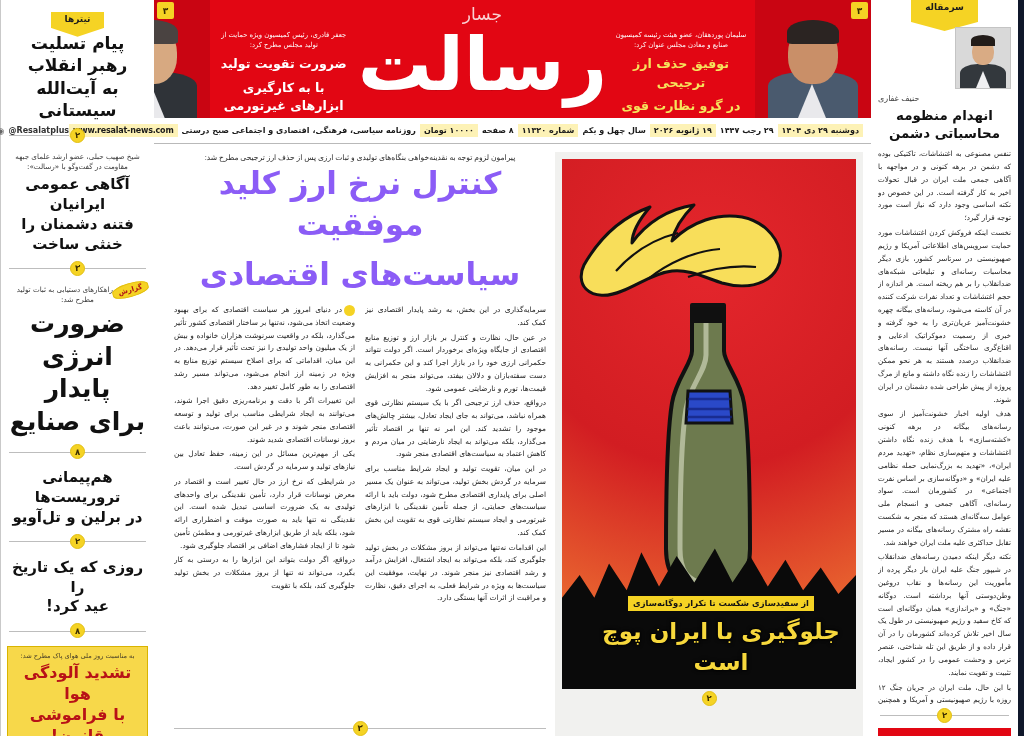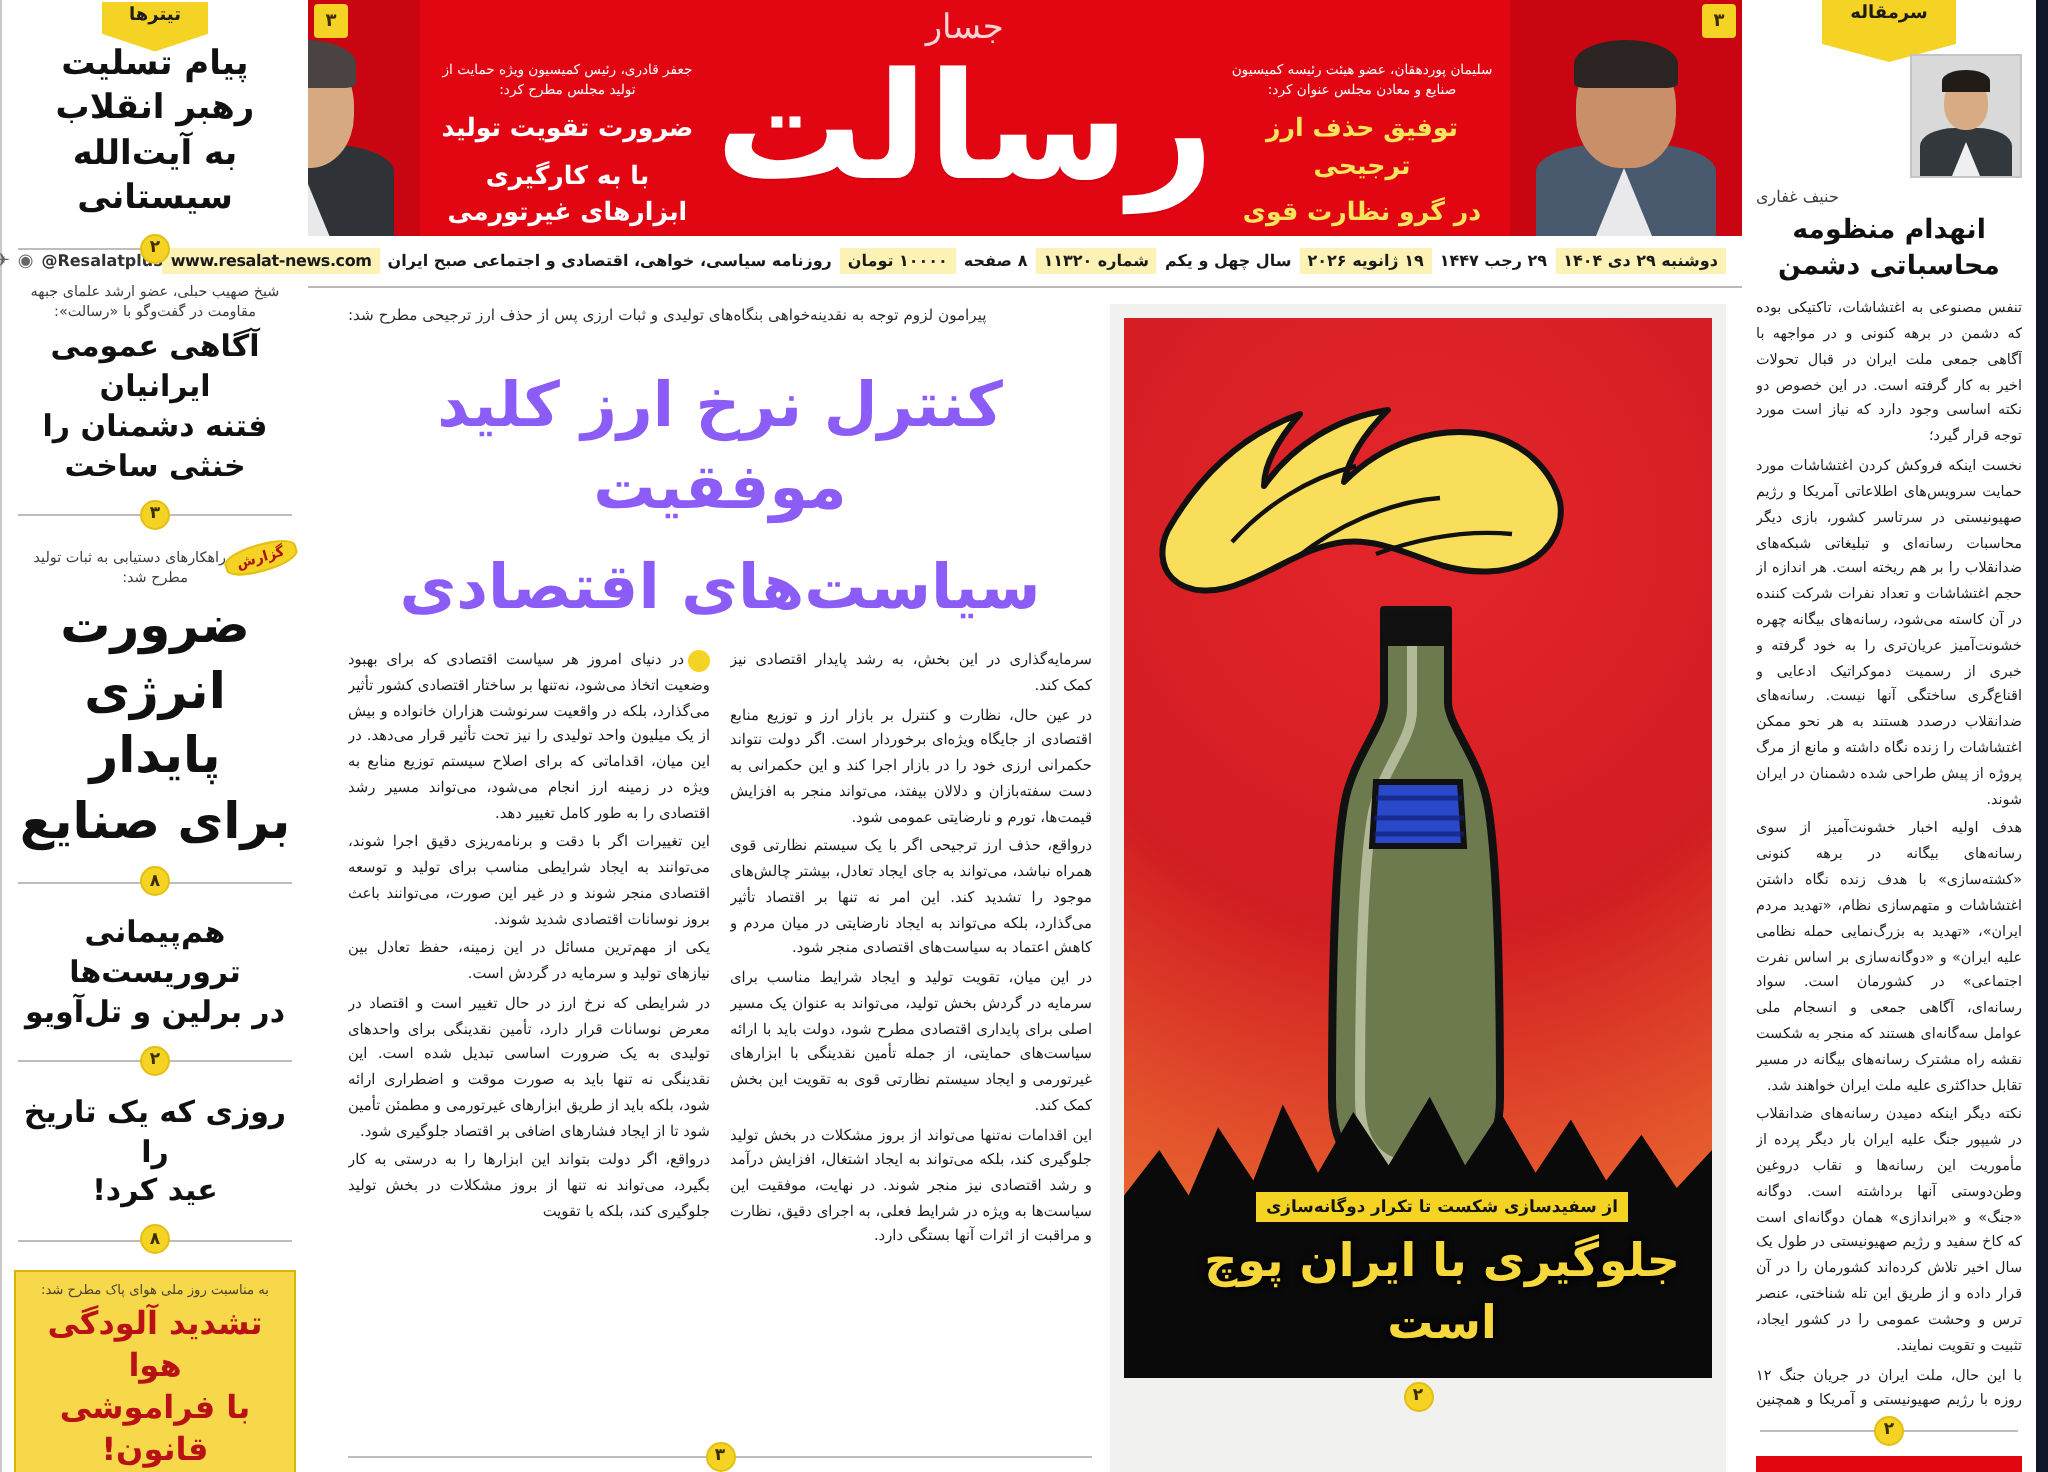--- a/index.html
+++ b/index.html
@@ -29,7 +29,7 @@
     background: #ffffff;
     border-left: 1px solid #c9c9c9;
     position: relative;
-    padding: 1px 6px;
+    padding: 12px 6px;
     display: flex;
     flex-direction: column;
     overflow: hidden;

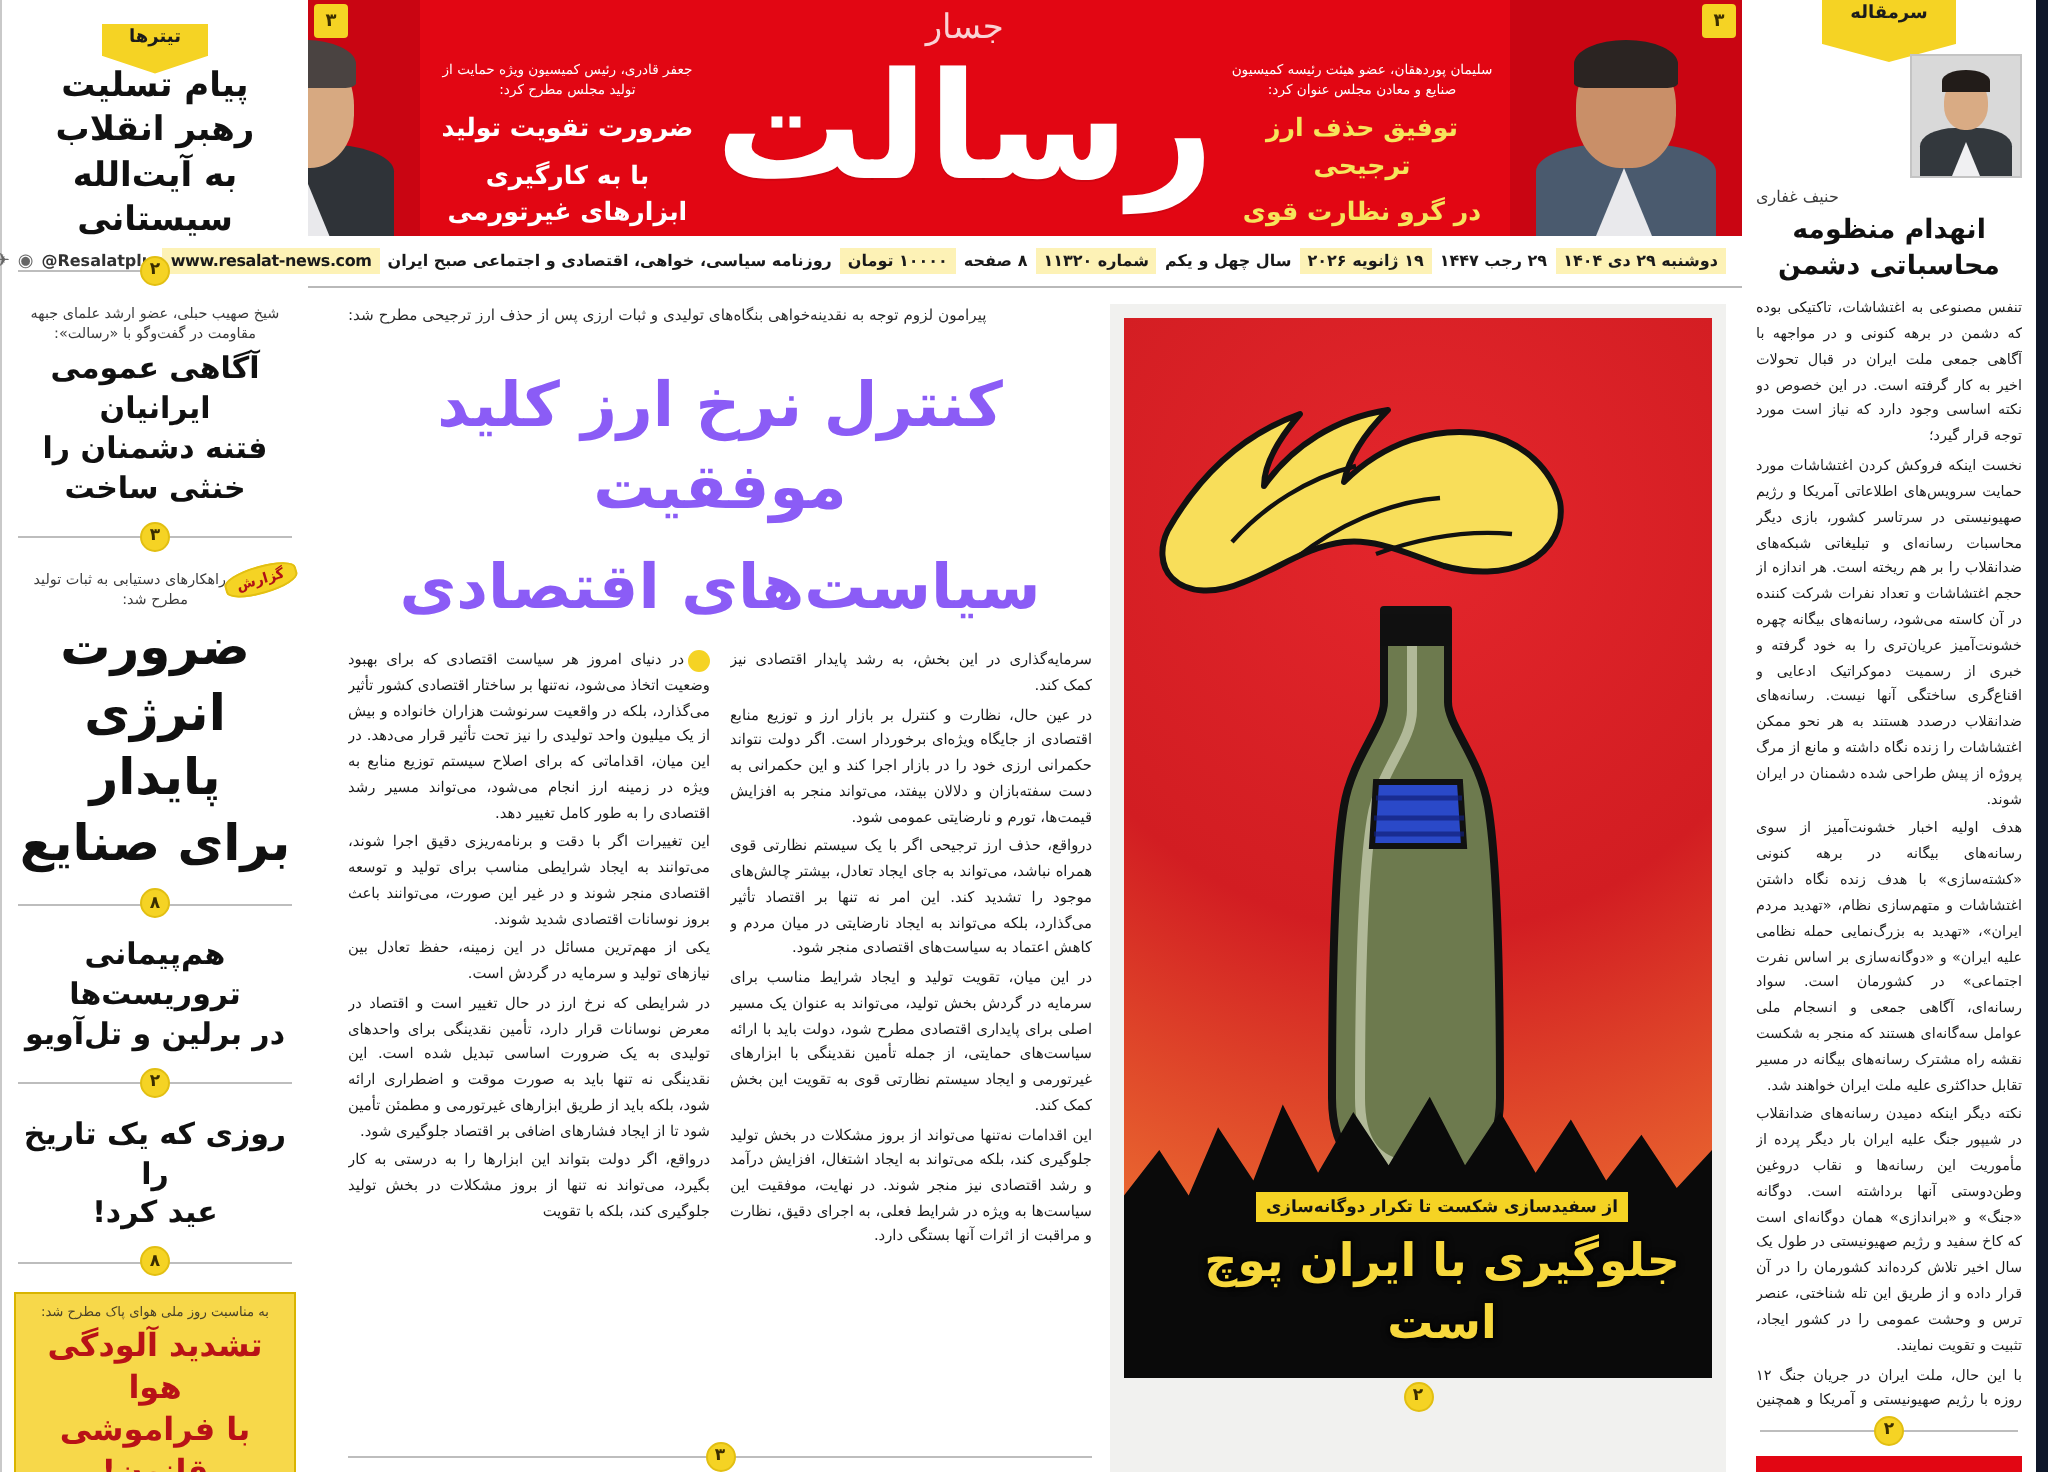--- a/index.html
+++ b/index.html
@@ -569,7 +569,7 @@
         <span class="chip">شماره ۱۱۳۲۰</span>
         <span class="chip">۸ صفحه</span>
         <span class="chip">۱۰۰۰۰ تومان</span>
-        <span class="chip">روزنامه سیاسی، خواهی، اقتصادی و اجتماعی صبح ایران</span>
+        <span class="chip">روزنامه سیاسی، فرهنگی، اقتصادی و اجتماعی صبح درستی</span>
         <span class="chip">www.resalat-news.com</span>
       </div>
       <div class="social">

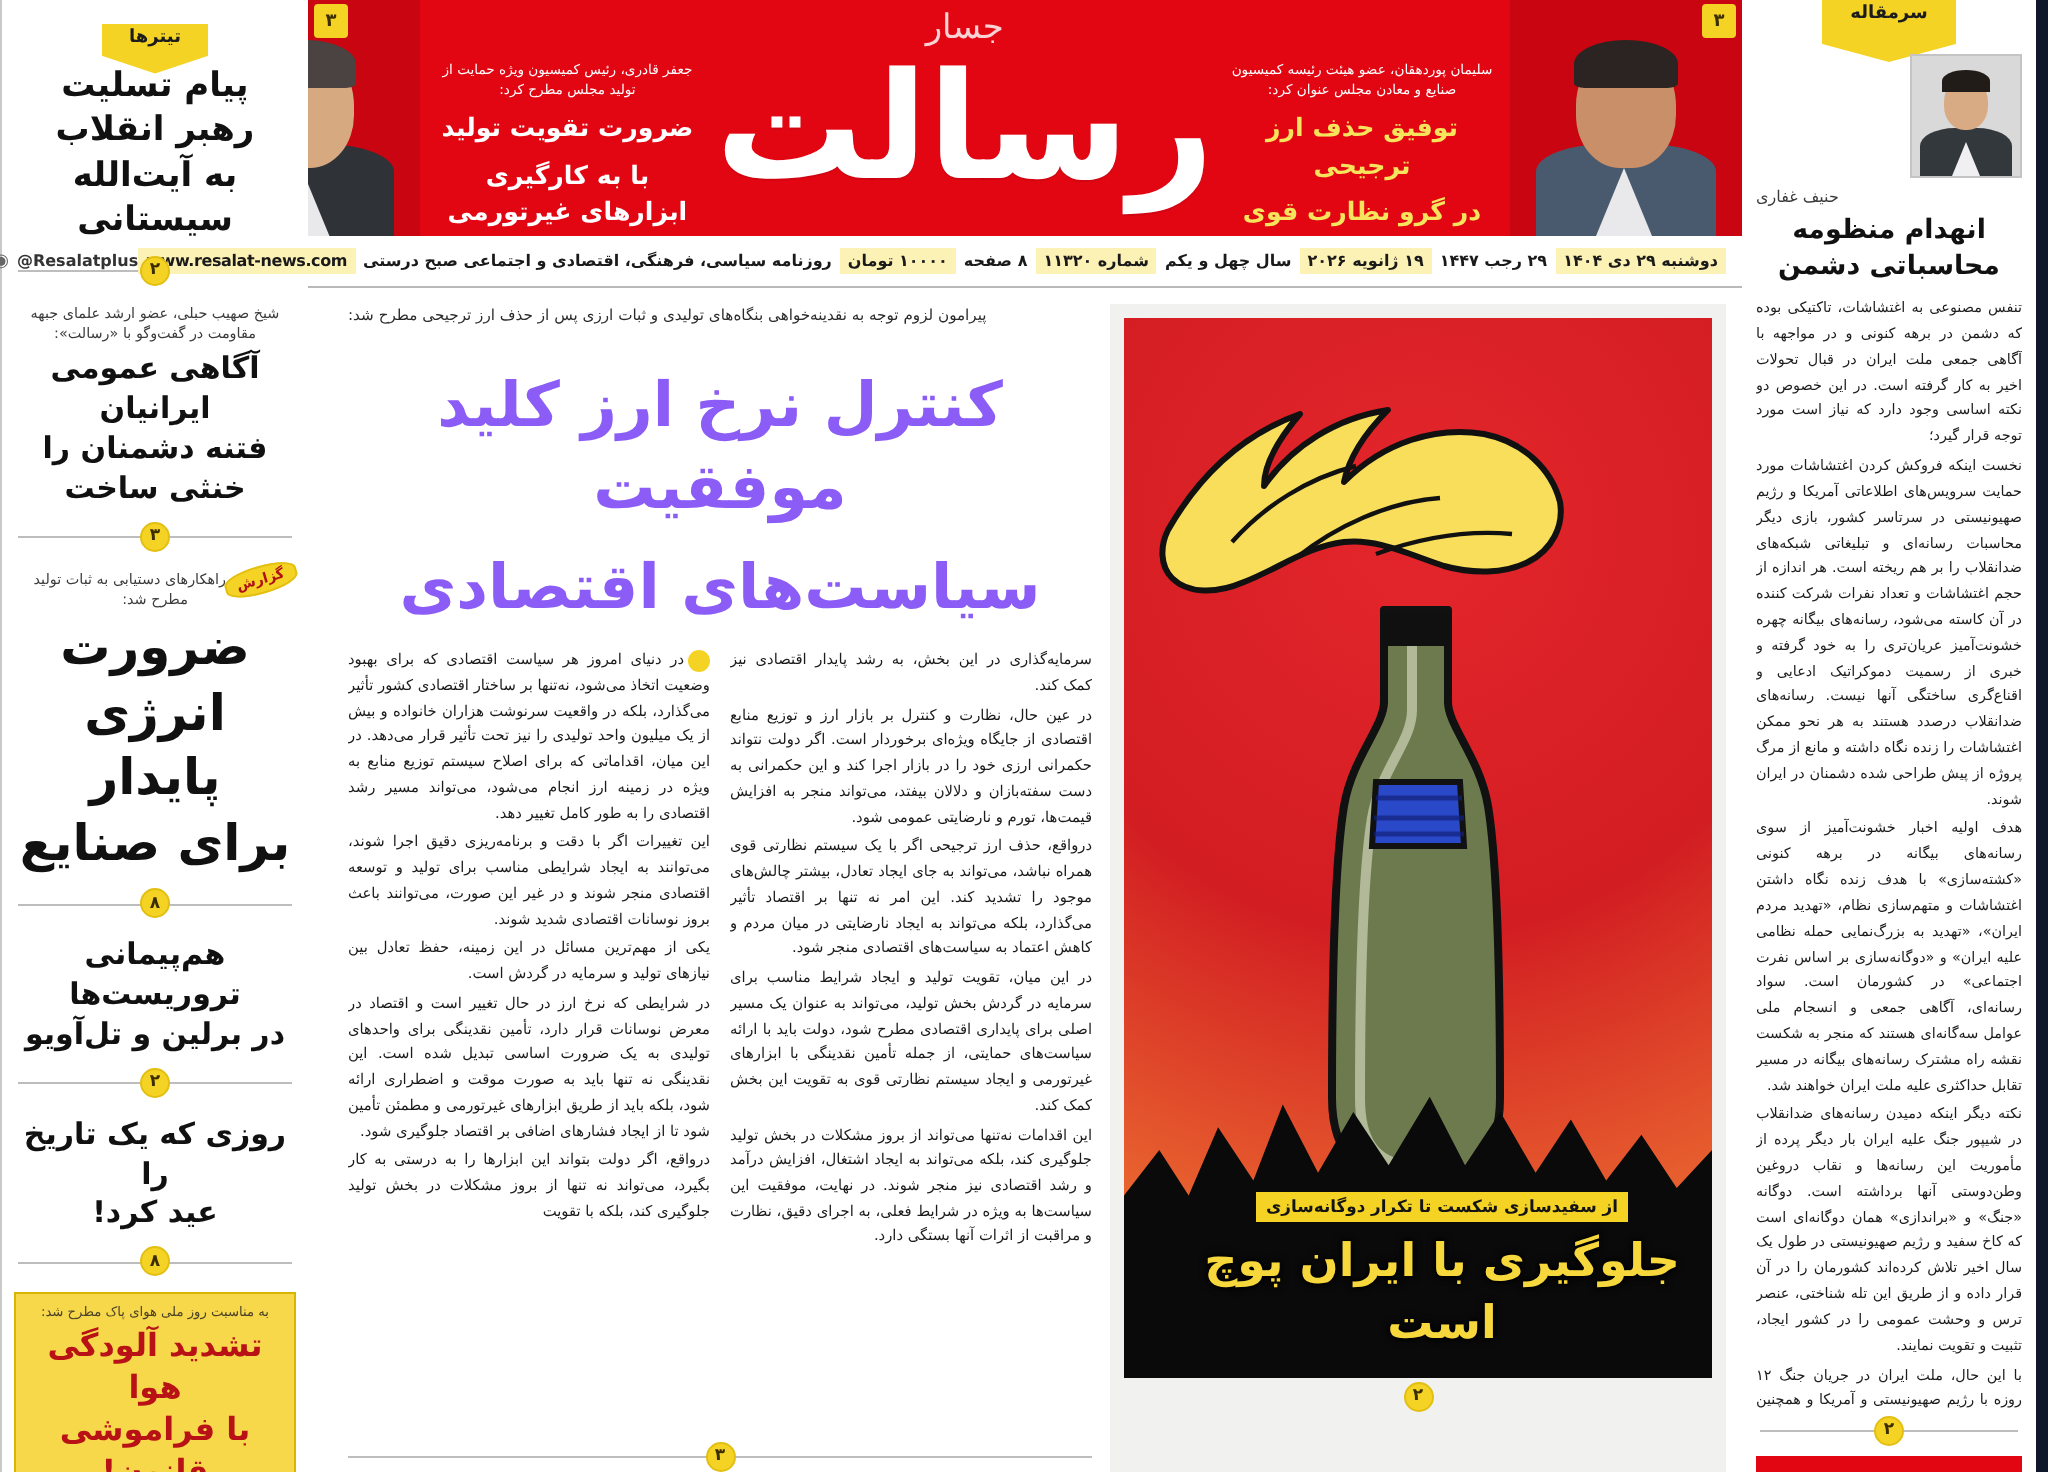--- a/index.html
+++ b/index.html
@@ -279,9 +279,10 @@
   .lead-kicker {
     font-size: 7.6px;
     color: #2a2a2a;
-    text-align: left;
+    text-align: center;
     line-height: 1.5;
-    margin-bottom: 20px;
+    margin-bottom: 0;
+    font-family: Liberation Serif, serif;
   }
   .lead-head {
     font-size: 31px;

